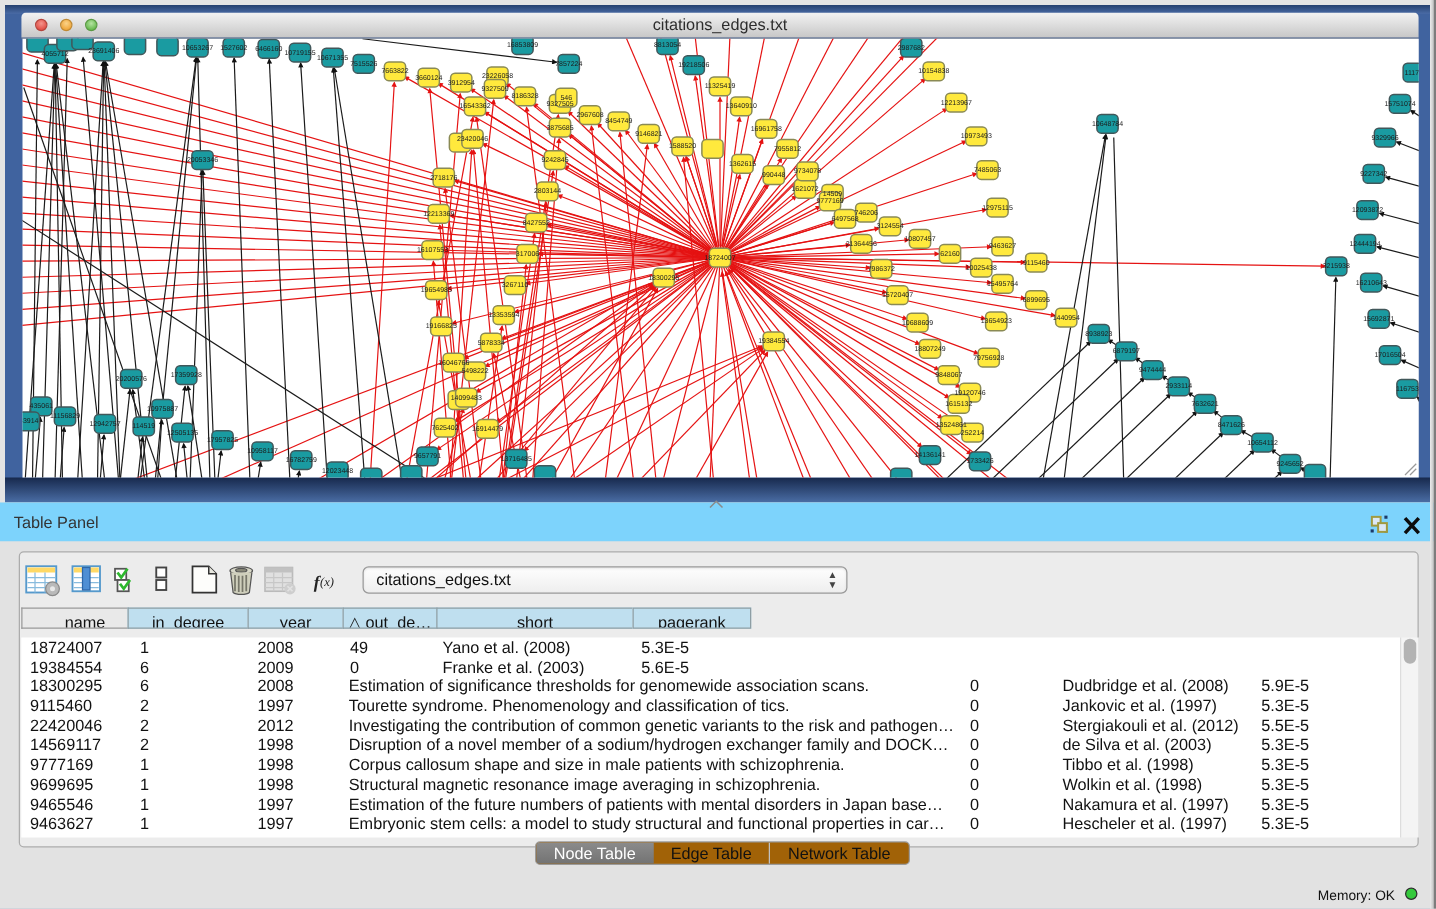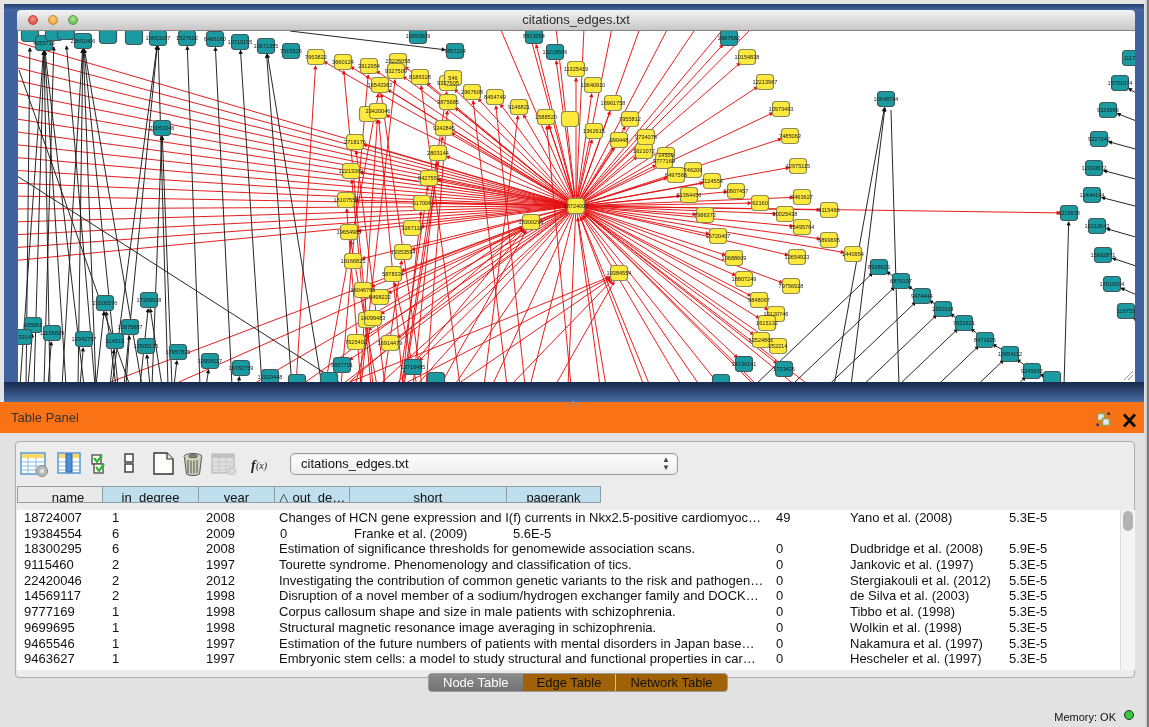--- a/index.html
+++ b/index.html
@@ -14,7 +14,7 @@
 #tl2 { left:48px; background:radial-gradient(circle at 50% 35%, #fad389, #f0a93f 70%); border:1px solid #c08a33;}
 #tl3 { left:68px; background:radial-gradient(circle at 50% 35%, #b5e3a2, #6cbd53 70%); border:1px solid #5a9a44;}
 #panel { position:absolute; left:0; top:402px; width:1149px; height:325px; background:#e2e2e2; }
-#phead { position:absolute; left:0; top:0px; width:1149px; height:31px; background:#f97316; }
+#phead { position:absolute; left:0; top:0px; width:1149px; height:31px; background:#7dd3fc; }
 #phead .t { position:absolute; left:11px; top:8px; font-size:13px; color:#333; }
 #container { position:absolute; left:15px; top:39px; width:1120px; height:237px; background:#ececec; border:1px solid #acacac; border-radius:4px; }
 #combo { position:absolute; left:274px; top:11px; width:388px; height:22px; background:linear-gradient(#fefefe,#eeeeee); border:1px solid #999; border-radius:5px; font-size:13px; color:#111; line-height:20px; padding-left:10px; box-shadow:inset 0 1px 2px rgba(0,0,0,.1); }

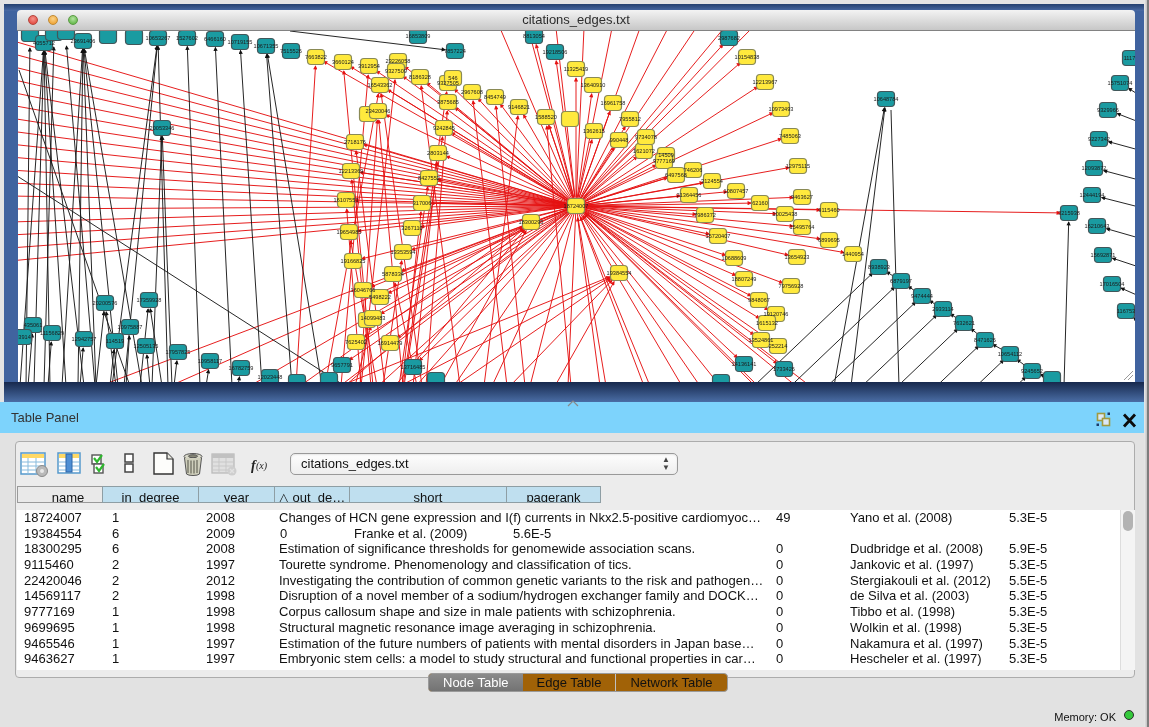--- a/index.html
+++ b/index.html
@@ -648,7 +648,6 @@
           <div class="c0">18724007</div>
           <div class="c1">1</div>
           <div class="c2">2008</div>
-          <div class="c3">Changes of HCN gene expression and I(f) currents in Nkx2.5-positive cardiomyoc…</div>
           <div class="c4">49</div>
           <div class="c5">Yano et al. (2008)</div>
           <div class="c6">5.3E-5</div>

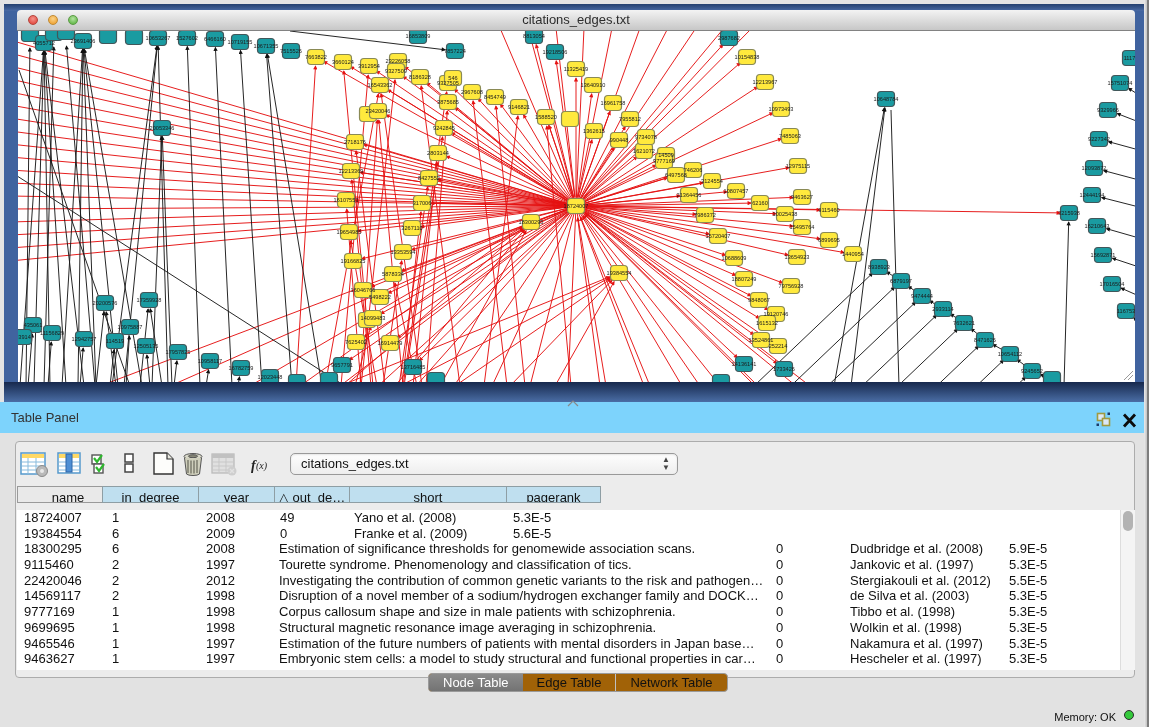--- a/index.html
+++ b/index.html
@@ -657,7 +657,7 @@
           <div class="c1">6</div>
           <div class="c2">2009</div>
           <div class="c4">0</div>
-          <div class="c5">Franke et al. (2009)</div>
+          <div class="c5">Franke et al. (2003)</div>
           <div class="c6">5.6E-5</div>
         </div>
 <div class="tr">

